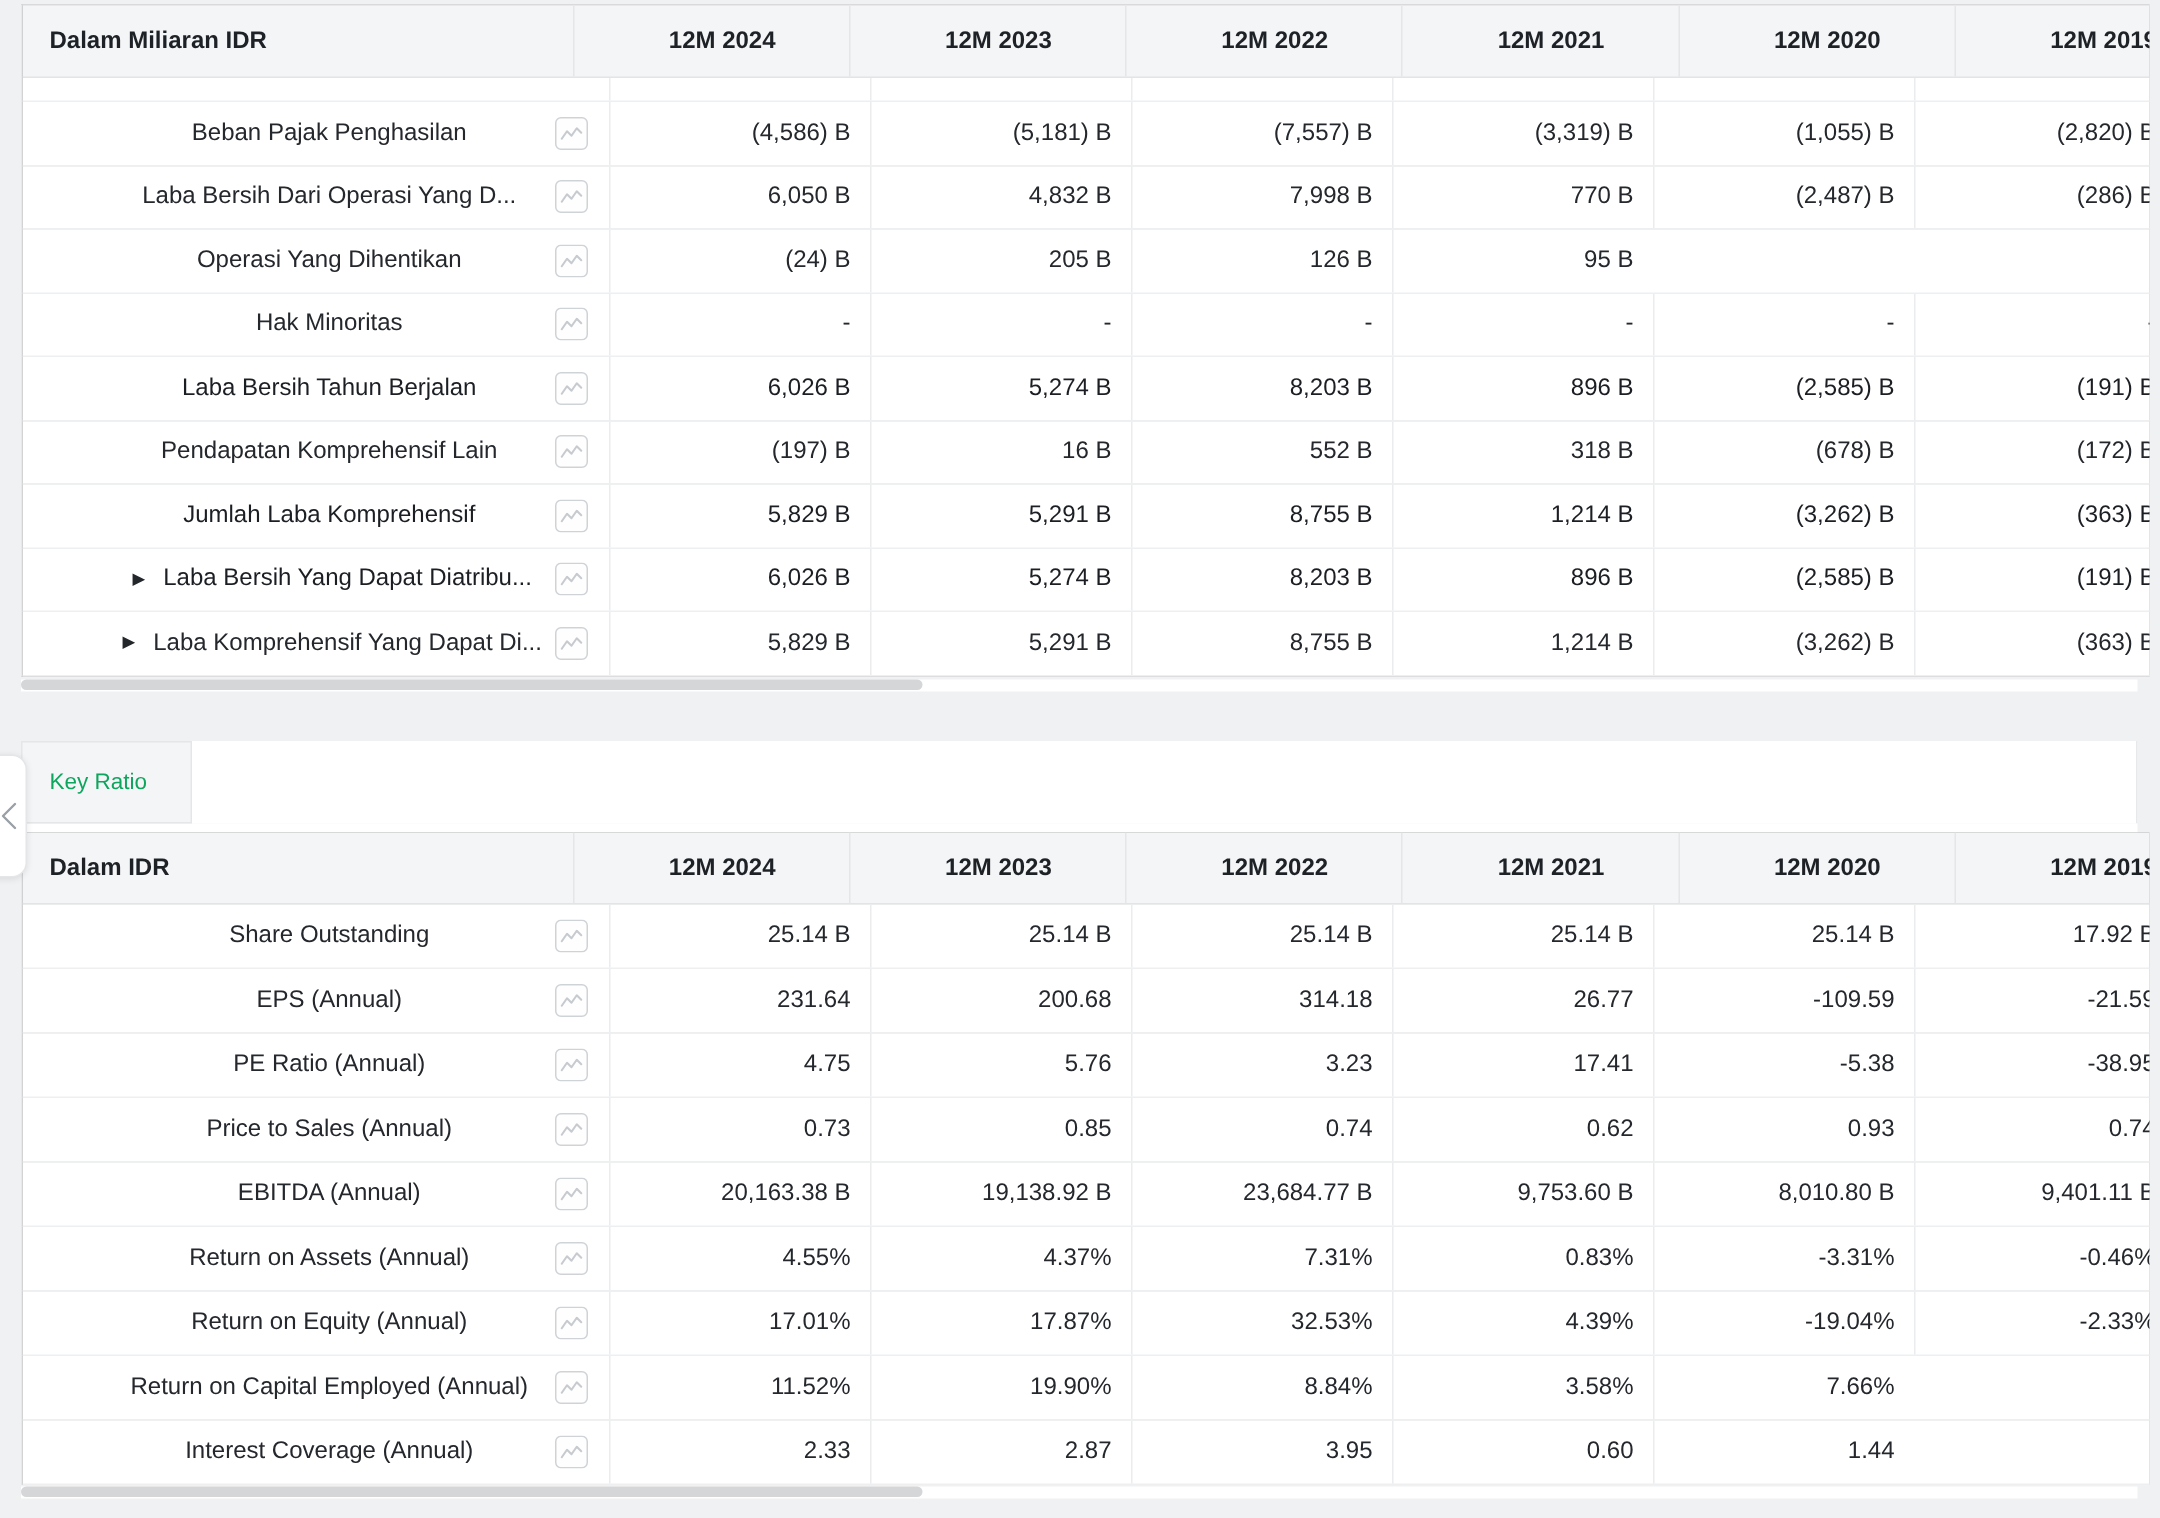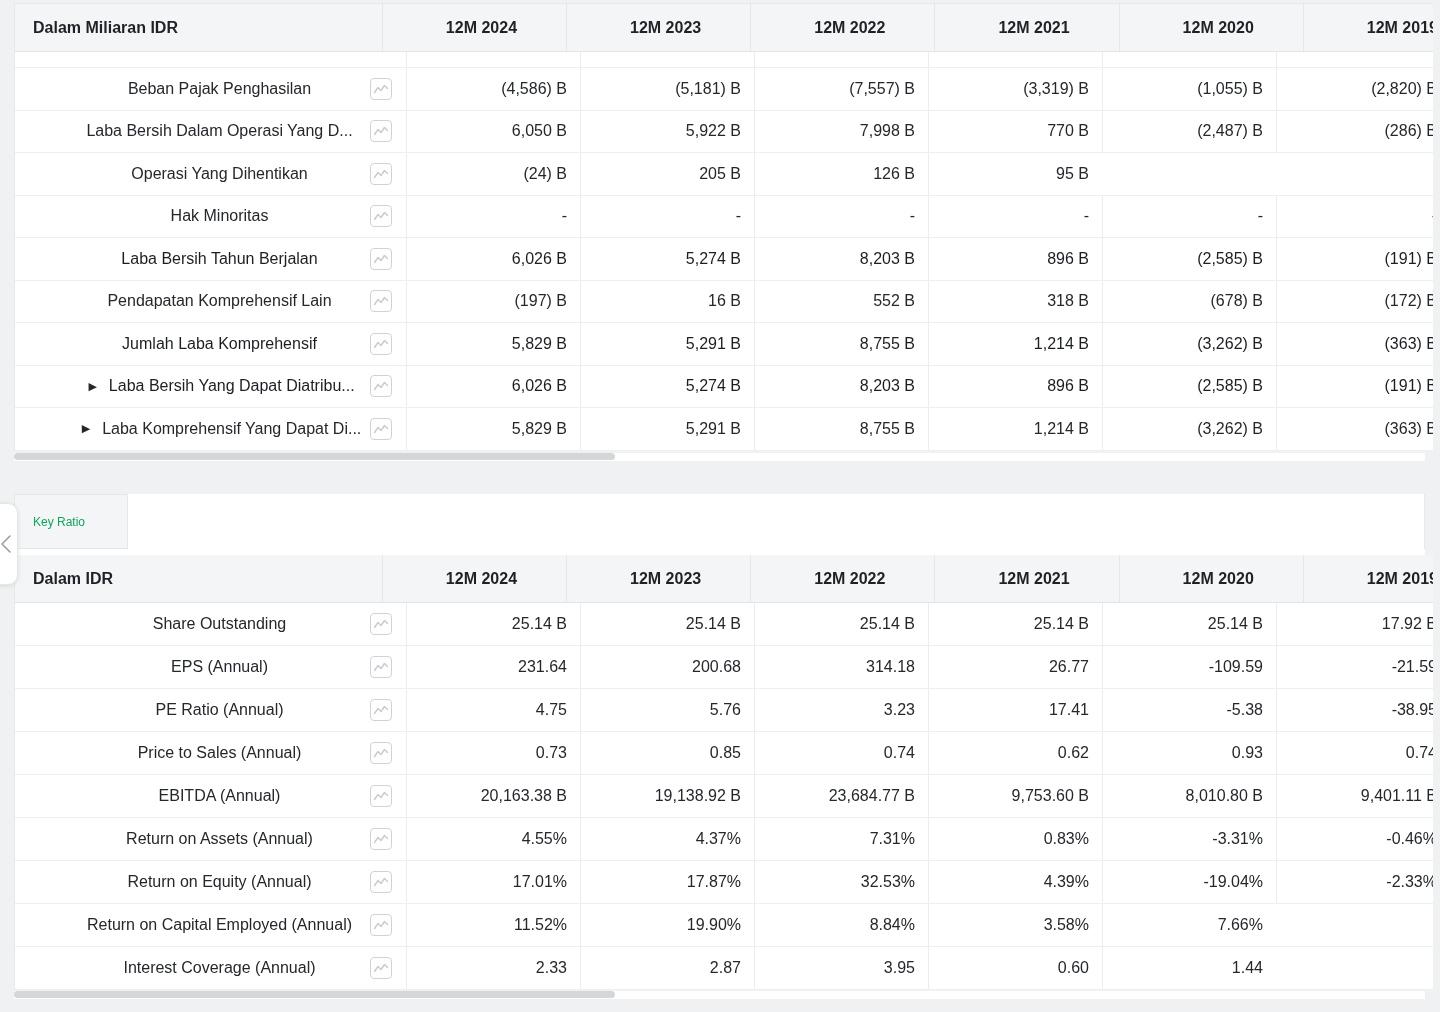--- a/index.html
+++ b/index.html
@@ -126,7 +126,7 @@
             <div class="t-row">
     <div class="cell label">
 
-      <span class="lbl">Laba Bersih Dalam Operasi Yang D...</span>
+      <span class="lbl">Laba Bersih Dari Operasi Yang D...</span>
       <span class="spark">
         <svg width="22" height="22" viewBox="0 0 22 22">
           <rect x="0.5" y="0.5" width="21" height="21" rx="3.5" fill="#fefefe" stroke="#cfd3d7"></rect>

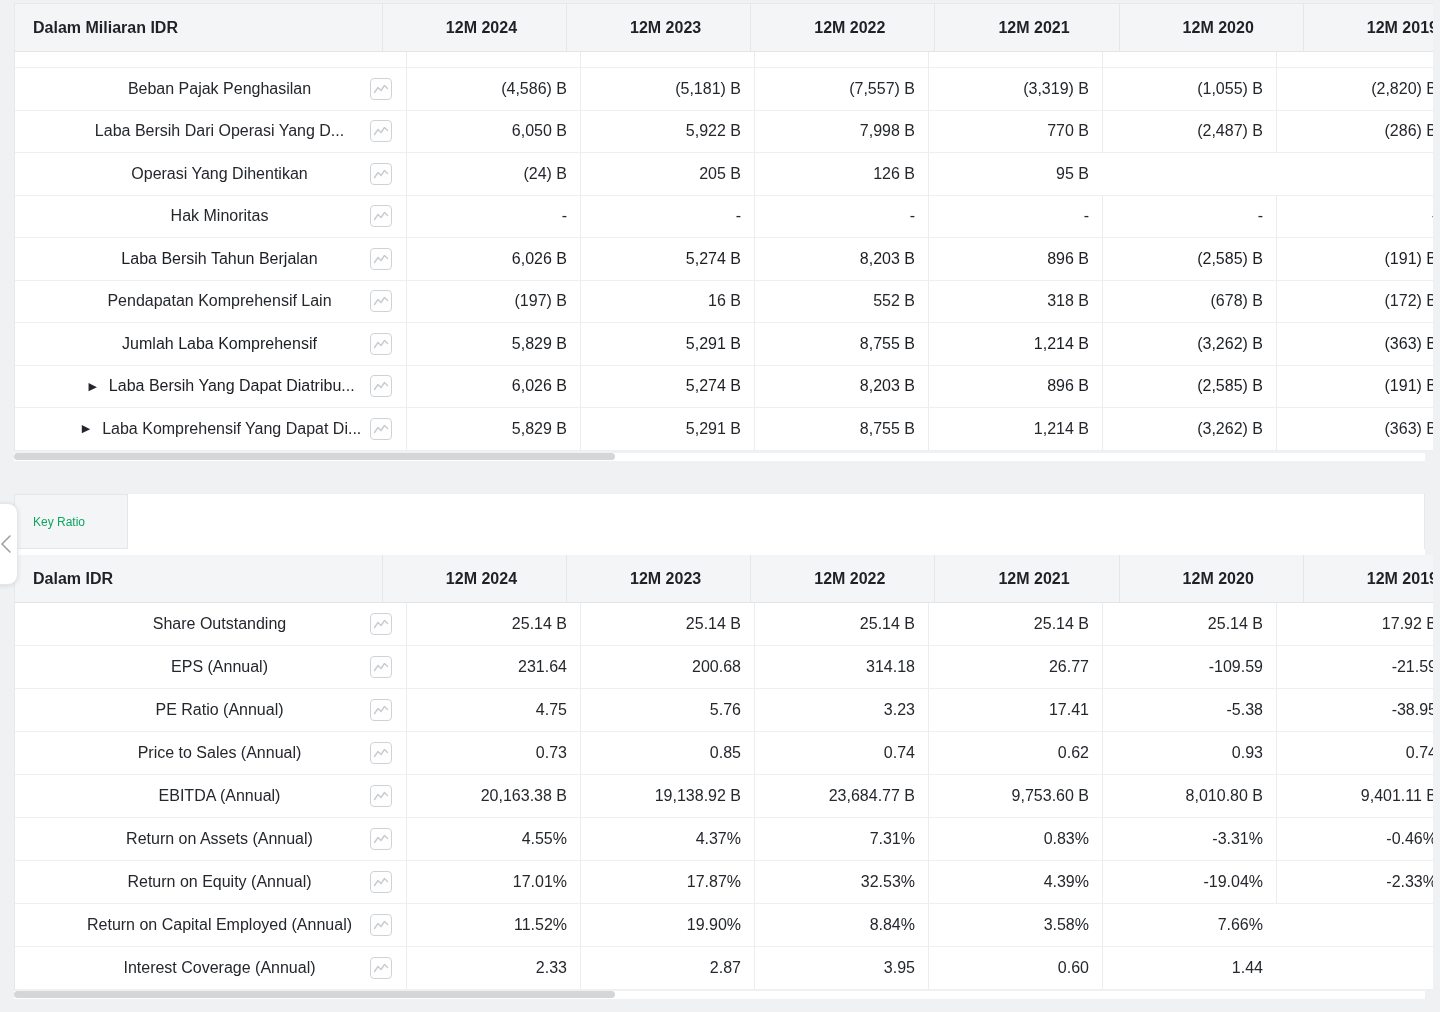--- a/index.html
+++ b/index.html
@@ -135,7 +135,7 @@
       </span>
     </div>
     <div class="cell val">6,050 B</div>
-    <div class="cell val">5,922 B</div>
+    <div class="cell val">4,832 B</div>
     <div class="cell val">7,998 B</div>
     <div class="cell val">770 B</div>
     <div class="cell val">(2,487) B</div>

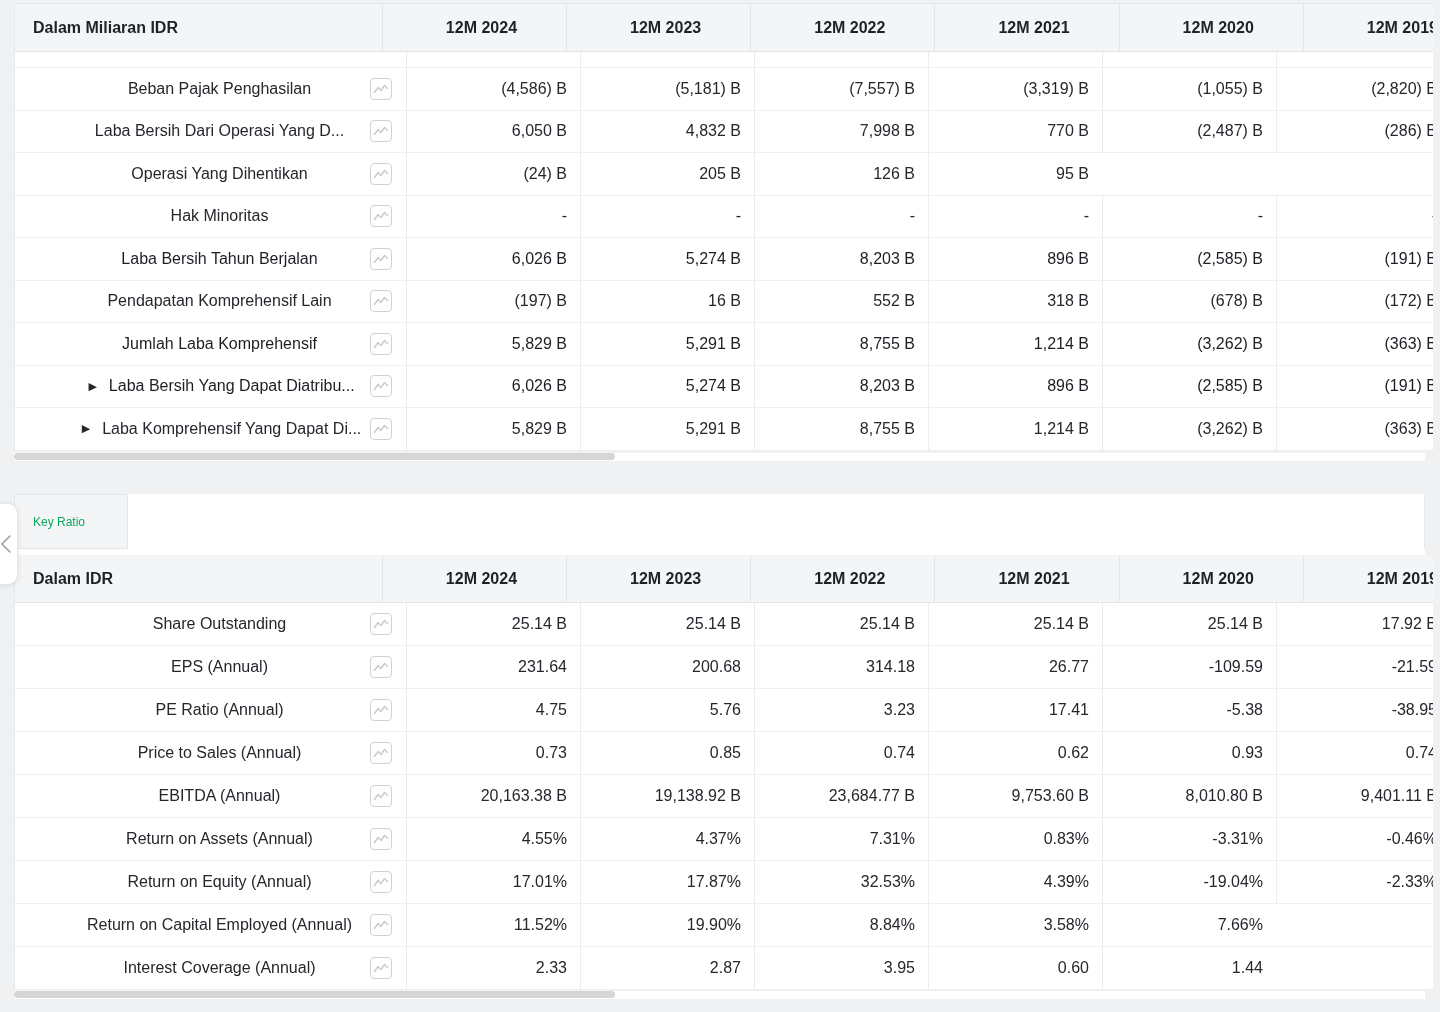--- a/index.html
+++ b/index.html
@@ -56,7 +56,7 @@
              border-right:1px solid #e6e8ea; }
   .tab { width:114px; height:55px; background:#f4f5f6;
          border:1px solid #e4e6e8; display:flex; align-items:center;
-         padding-left:18px; cursor:pointer; font-size:12px; }
+         padding-left:18px; cursor:pointer; font-size:15px; }
   .gap-strip { width:1411px; height:6px; background:#fff; }
 
   

